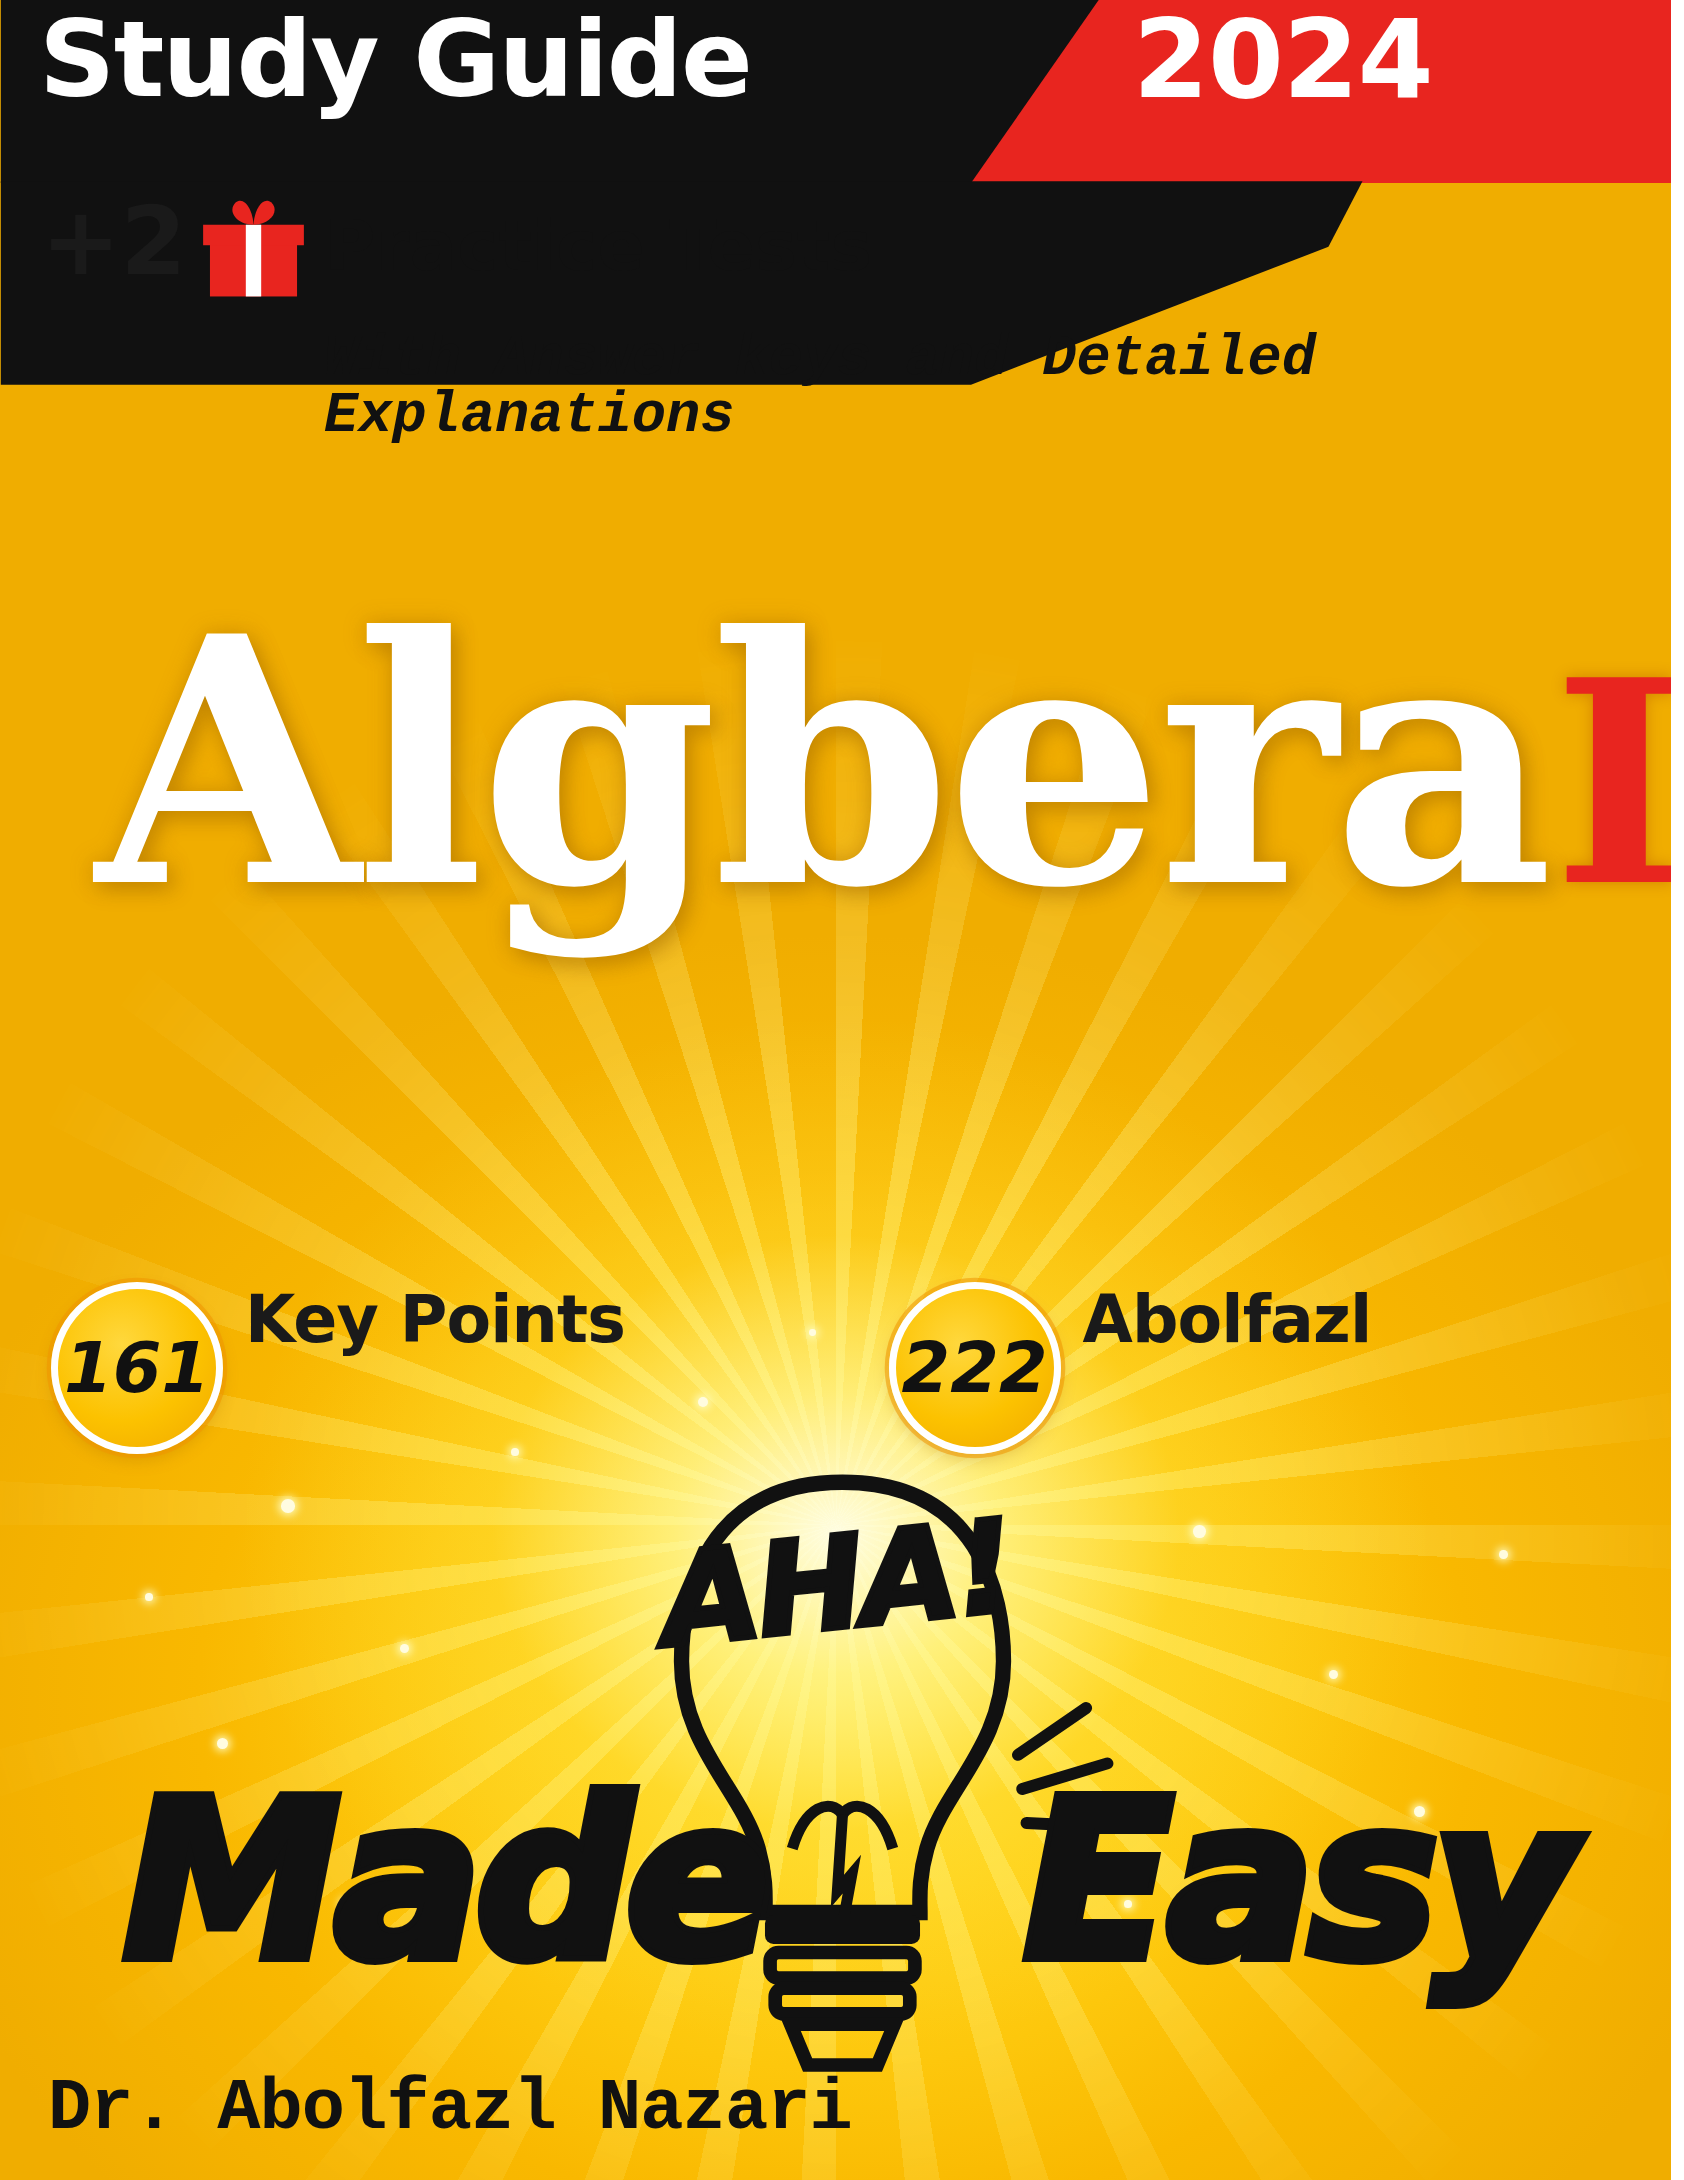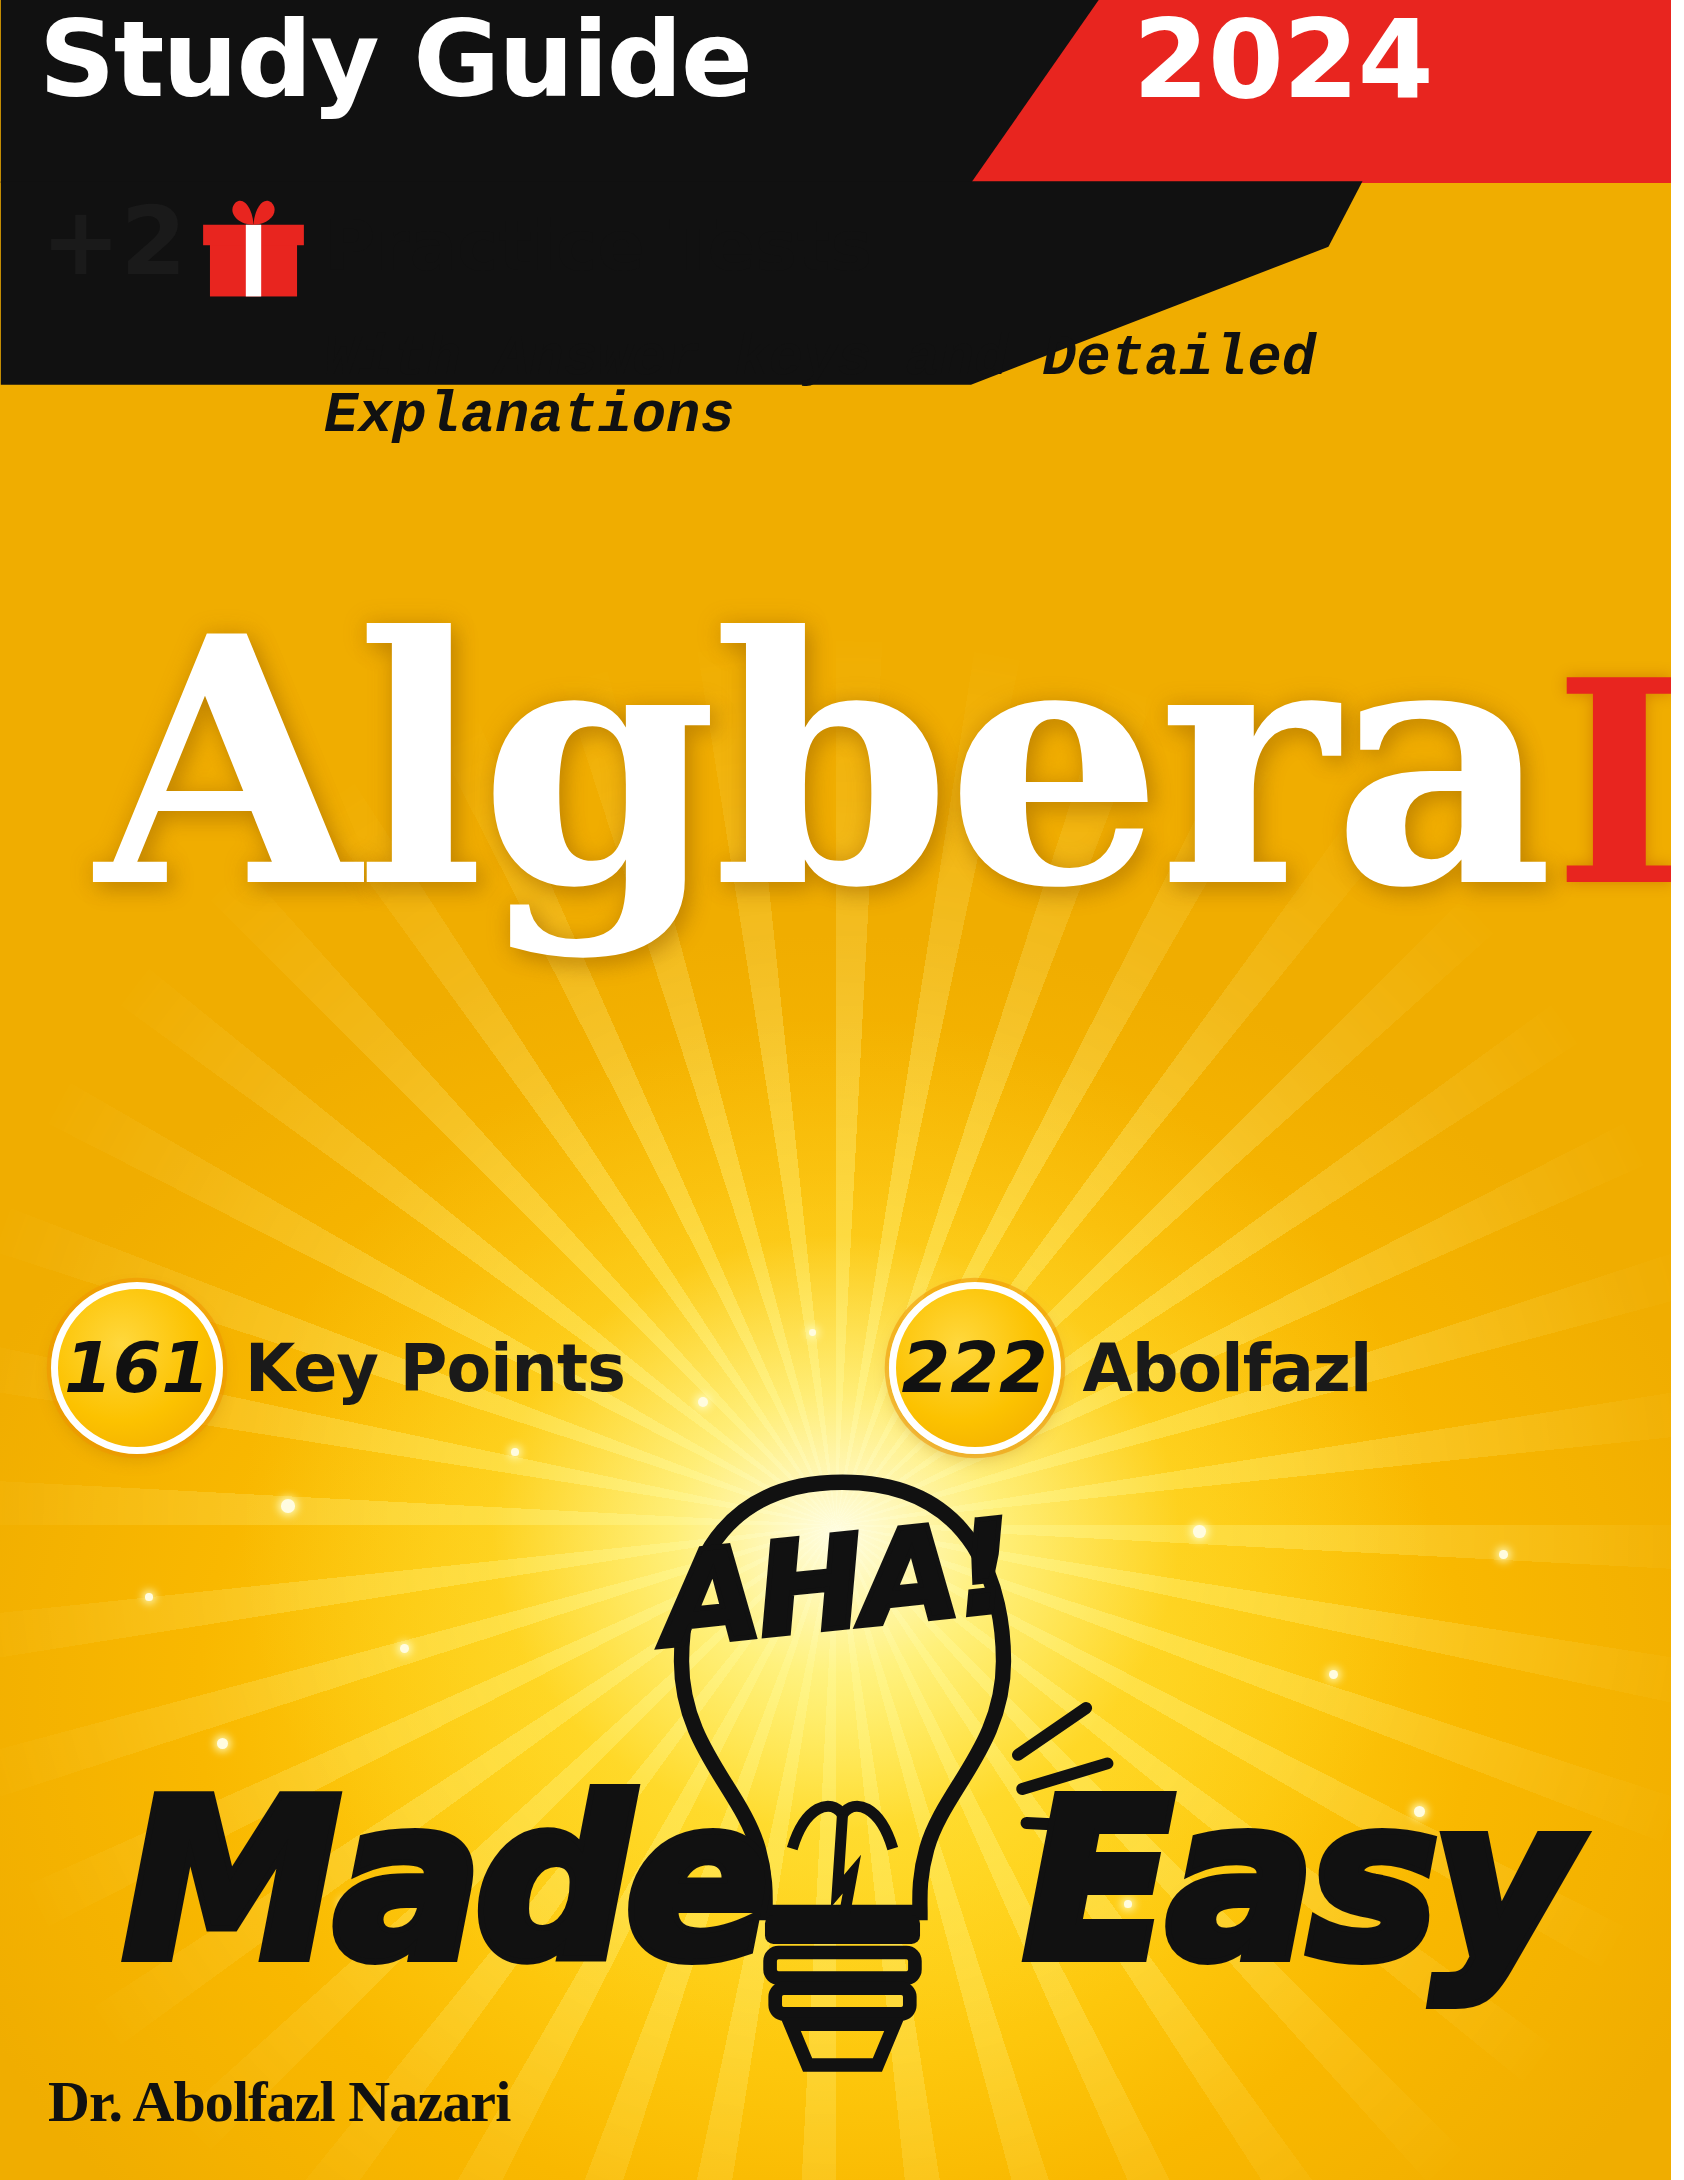--- a/index.html
+++ b/index.html
@@ -172,7 +172,7 @@
   }
   .stat {
     display: flex;
-    align-items: center;
+    align-items: flex-start;
   }
   .stat-circle {
     width: 158px;

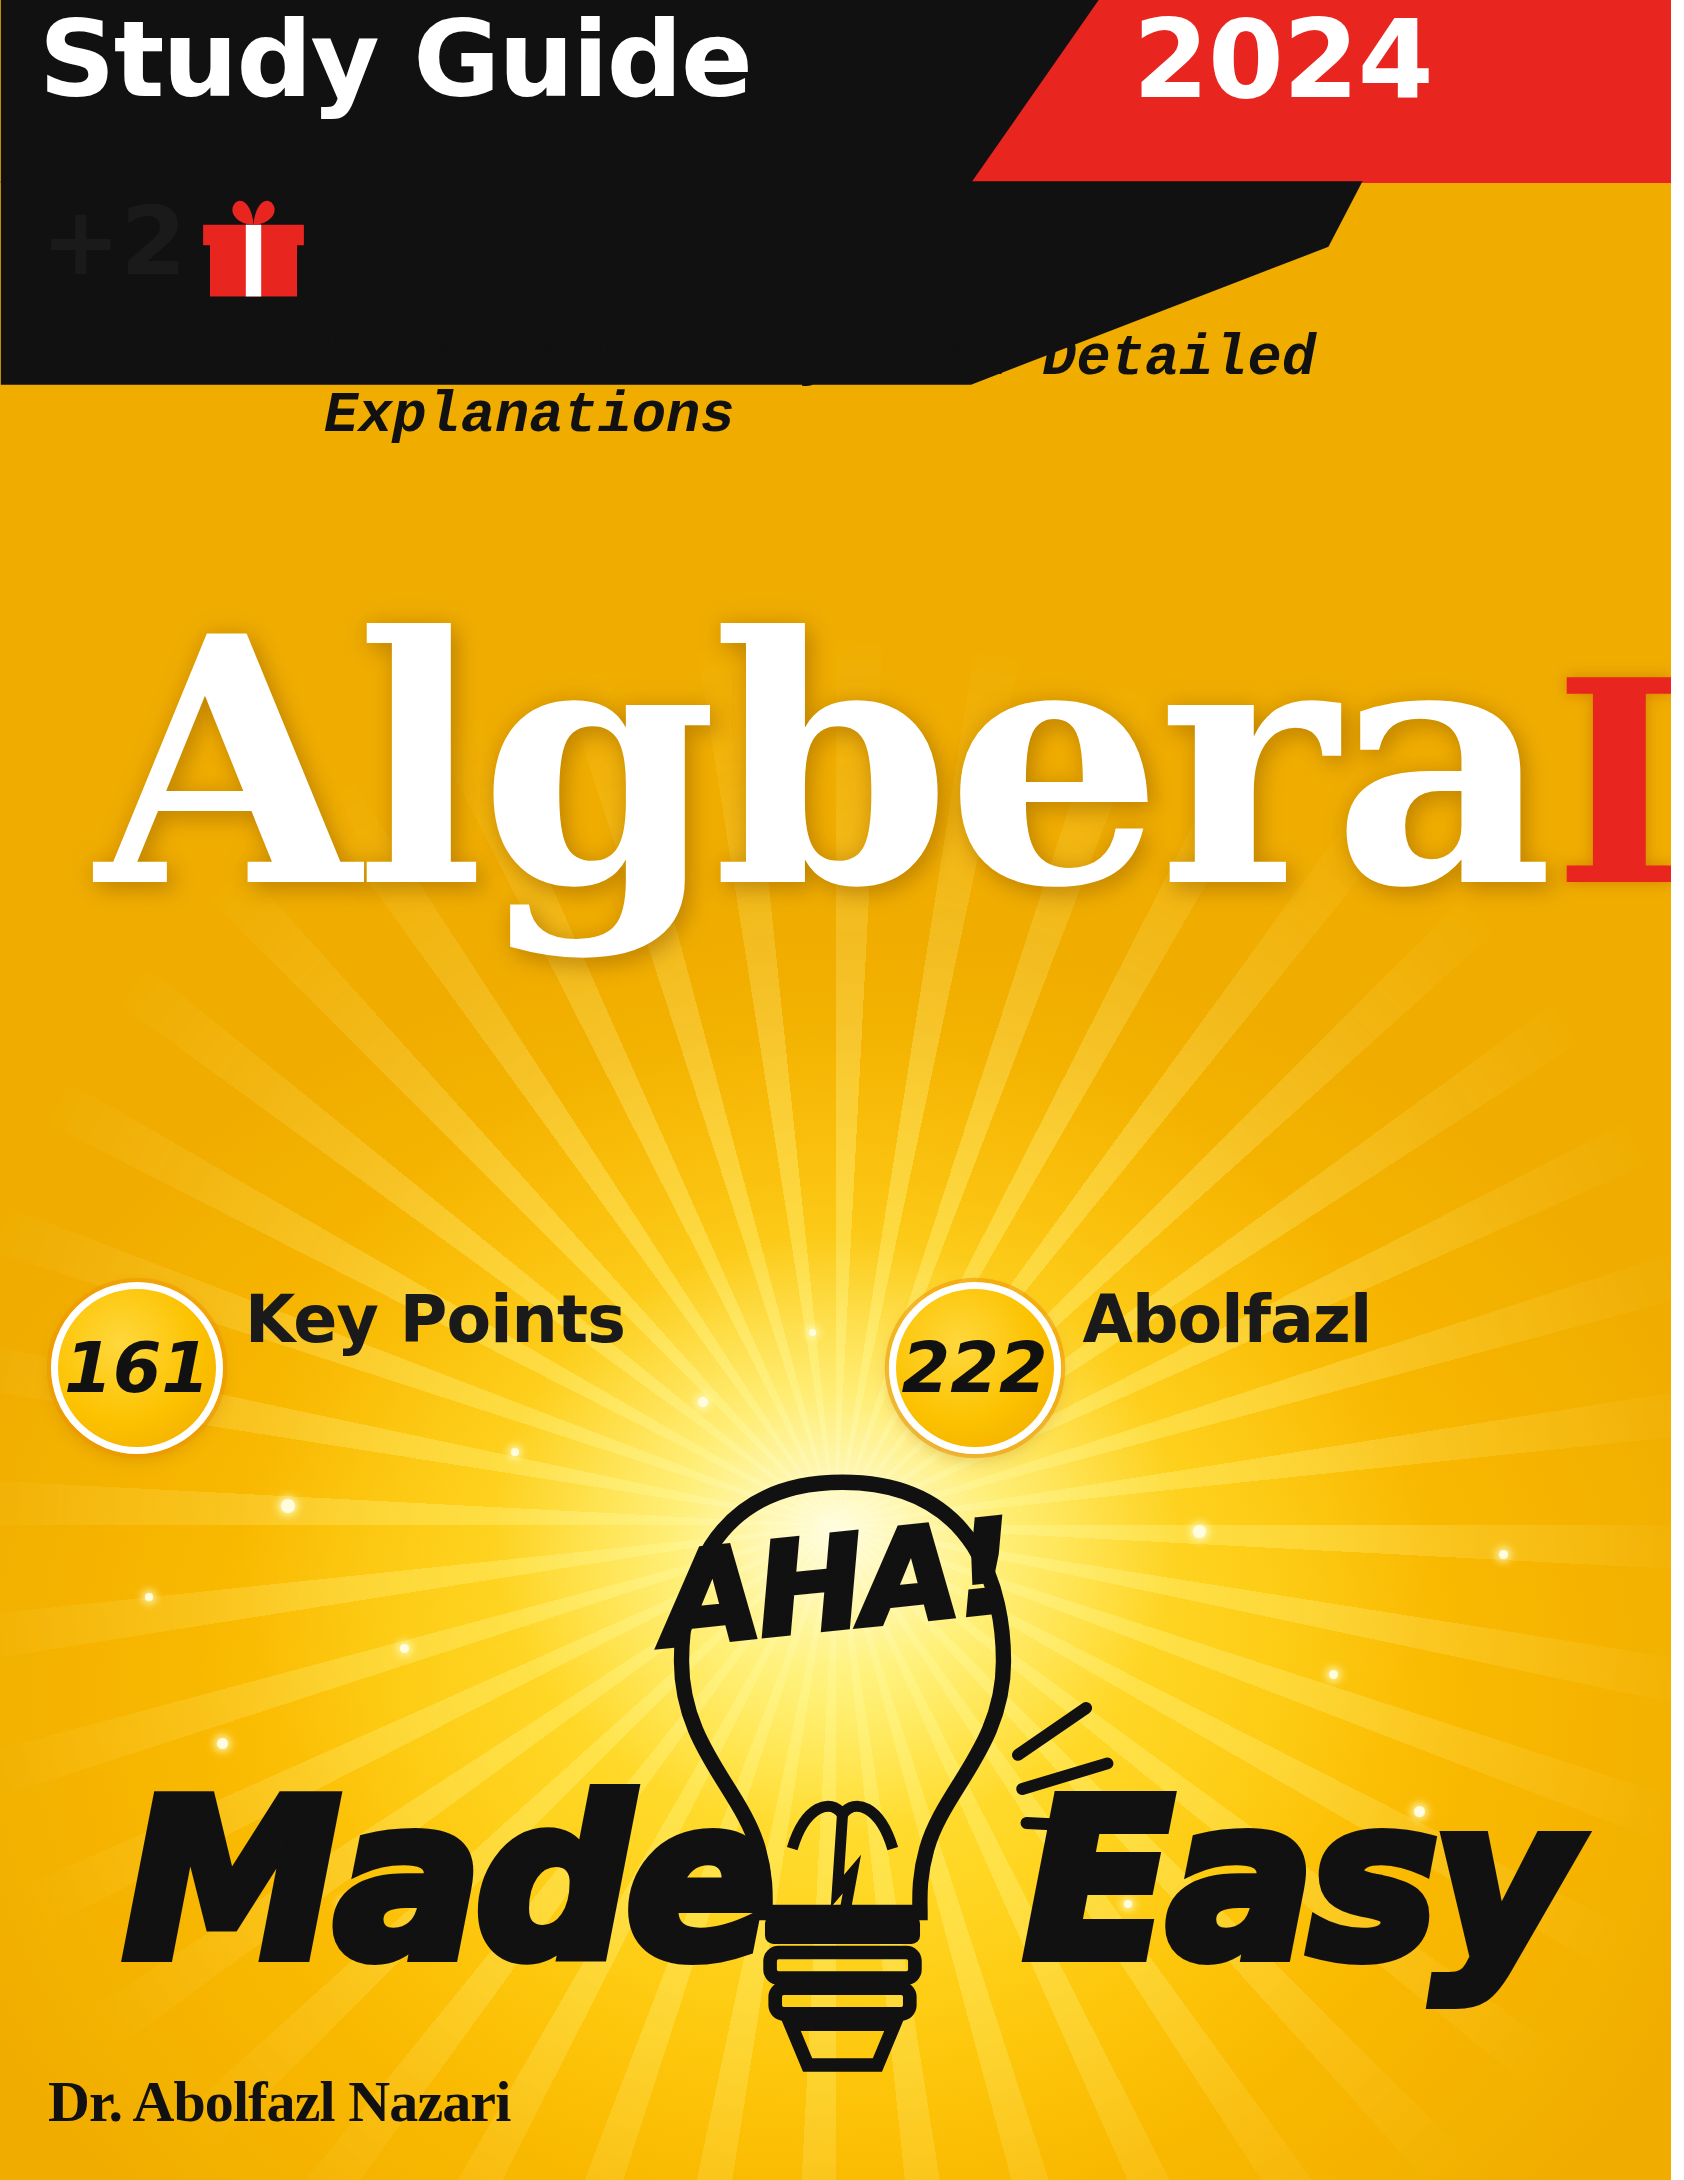--- a/index.html
+++ b/index.html
@@ -245,9 +245,9 @@
     position: absolute;
     left: 48px;
     top: 2068px;
-    font-family: Liberation Serif, serif;
-    font-weight: bold;
-    font-size: 58px;
+    font-family: Liberation Mono, monospace;
+    font-weight: bold;
+    font-size: 72px;
     color: #111111;
     letter-spacing: -0.9px;
   }

